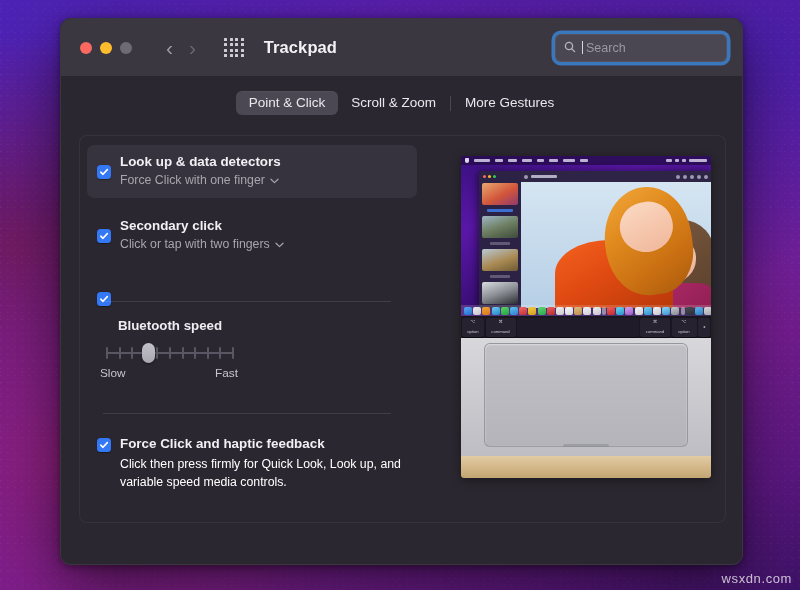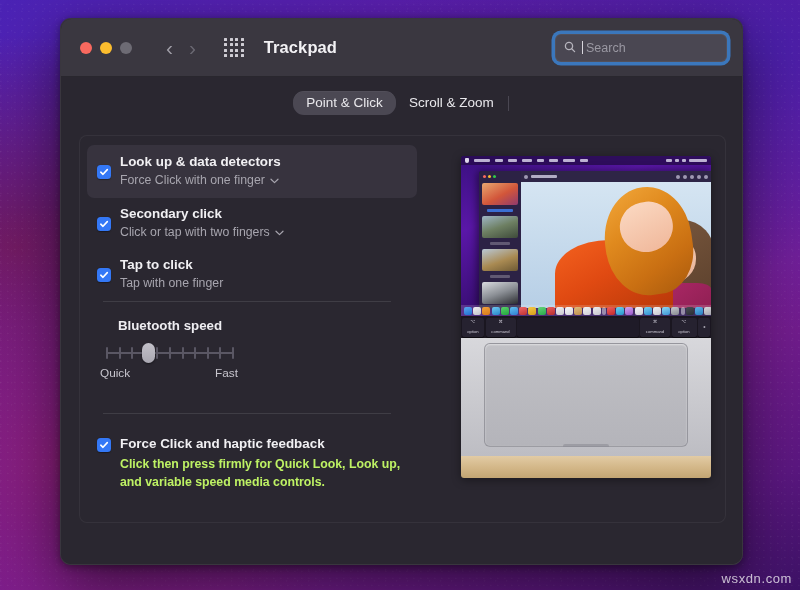--- a/index.html
+++ b/index.html
@@ -85,7 +85,7 @@
   .tab {
     font-size:13.5px; color:#e9e8ec;
     padding:4px 13px 5px;
-    border-radius:11px;
+    border-radius:6px;
     white-space:nowrap;
   }
   .tab.active { background:#4b4853; box-shadow:0 0.5px 0 rgba(255,255,255,0.07) inset; }

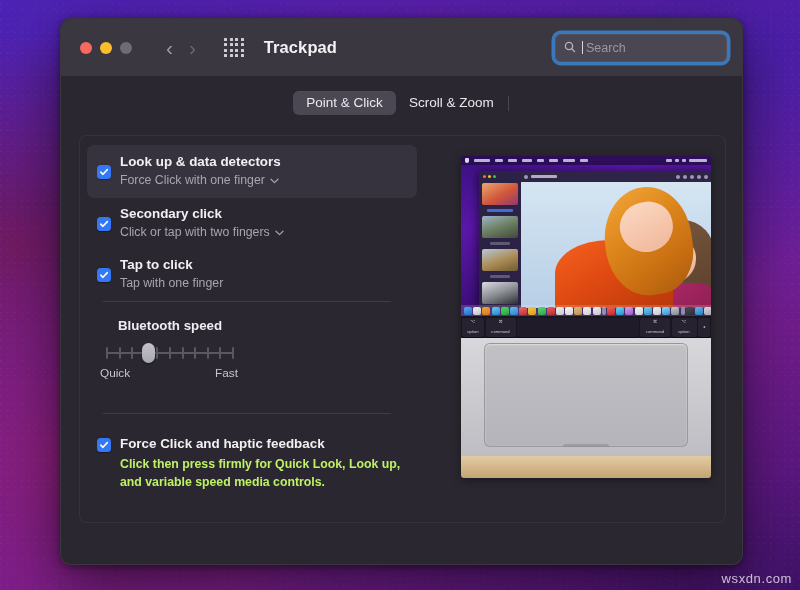--- a/index.html
+++ b/index.html
@@ -314,6 +314,7 @@
       <div class="tab active">Point &amp; Click</div>
       <div class="tab">Scroll &amp; Zoom</div>
       <div class="tabsep"></div>
+      <div class="tab">More Gestures</div>
     </div>
 
     <div class="panel">

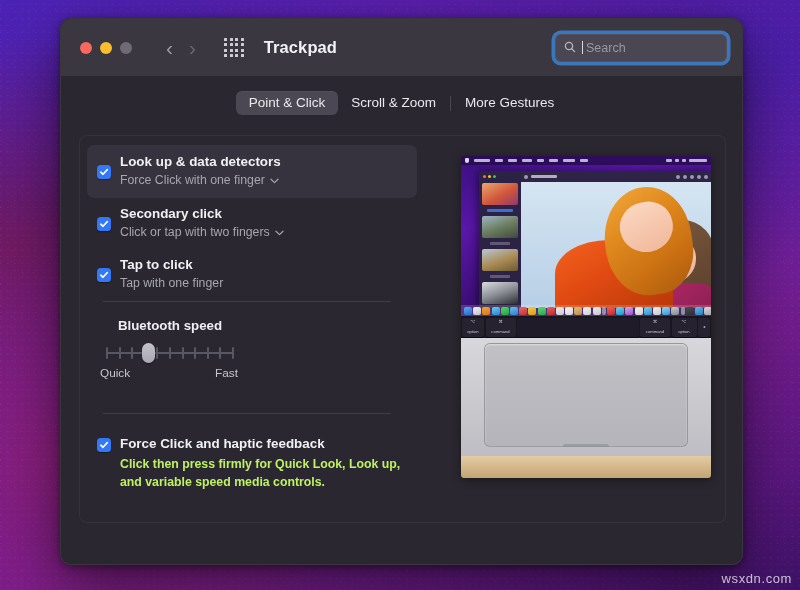--- a/index.html
+++ b/index.html
@@ -109,7 +109,7 @@
     display:flex; align-items:flex-start; gap:9px;
   }
   .optrow.hl { background:#37333e; }
-  .optrow.r2, .optrow.r3 { padding-top:7px; padding-bottom:7px; }
+  .optrow.r2, .optrow.r3 { padding-top:19px; padding-bottom:7px; }
 
   .cb {
     width:14px; height:14px; border-radius:3.5px;

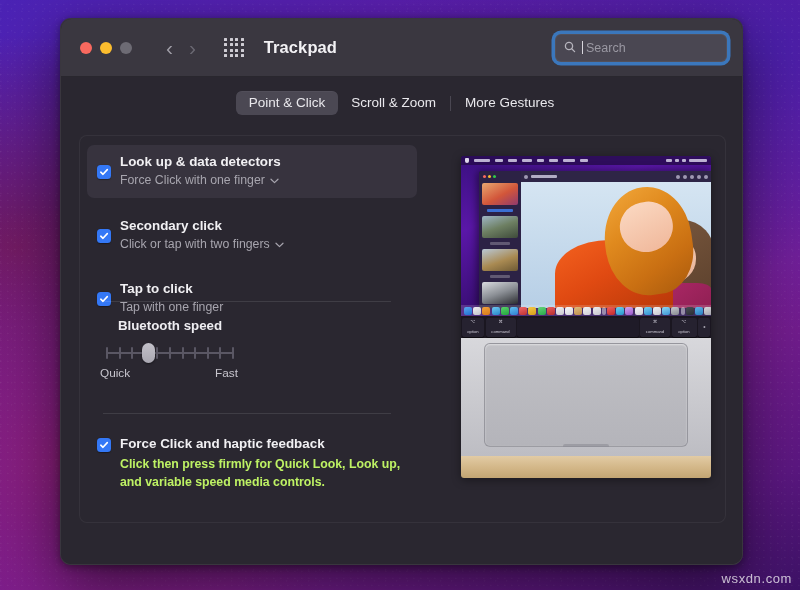--- a/index.html
+++ b/index.html
@@ -364,12 +364,6 @@
             <svg width="10" height="10" viewBox="0 0 10 10">
                 <polyline points="1.8,5.2 4,7.3 8.3,2.6" fill="none" stroke="#fff" stroke-width="1.6" stroke-linecap="round" stroke-linejoin="round"></polyline>
               </svg>
-          </span>
-          <span class="opttexts">
-            <span class="opttitle">Tap to click</span>
-            <span class="optsub">
-              <span>Tap with one finger</span>
-            </span>
           </span>
         </div>
       </div>

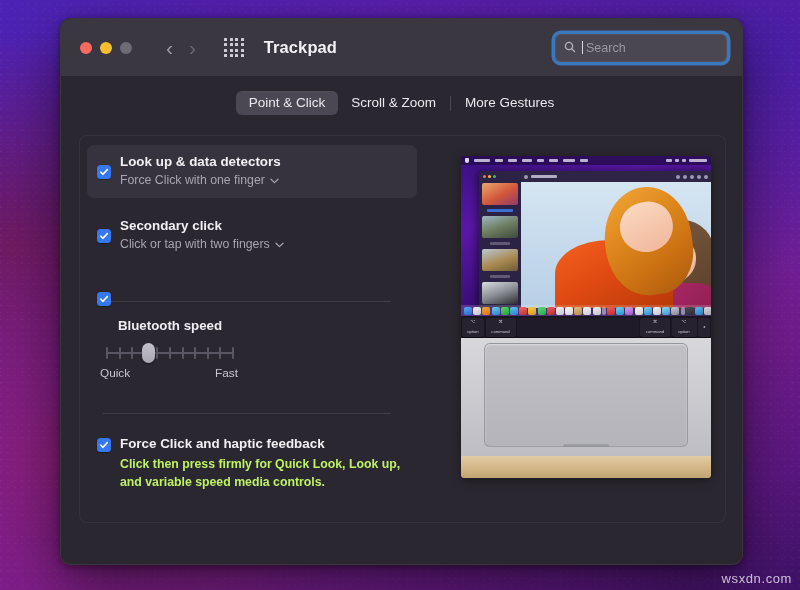--- a/index.html
+++ b/index.html
@@ -393,7 +393,7 @@
             <span class="thumb" style="left:calc(33% - 6.5px)"></span>
           </div>
           <div class="slabels">
-            <span class="sl-left">Quick</span>
+            <span class="sl-left">Slow</span>
             <span class="sl-right">Fast</span>
           </div>
         </div>

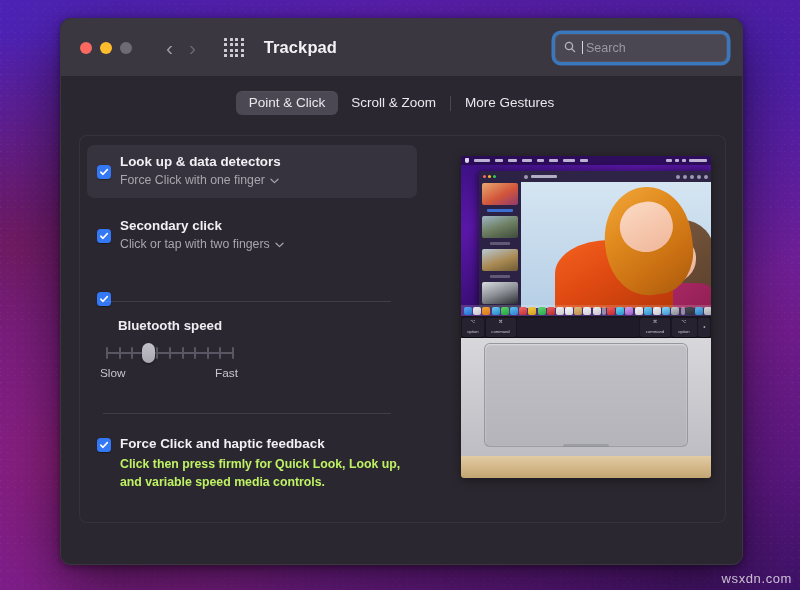--- a/index.html
+++ b/index.html
@@ -157,7 +157,7 @@
   .forceblock { position:absolute; left:17px; top:299px; width:310px; }
   .forcehead { display:flex; align-items:center; gap:9px; }
   .forcetitle { font-size:13.4px; color:#f1f0f3; font-weight:bold; }
-  .forcedesc { font-size:12.3px; color:#bef264; line-height:1.45; margin-top:4px; margin-left:23px;font-weight:bold; }
+  .forcedesc { font-size:12.3px; color:#ffffff; line-height:1.45; margin-top:4px; margin-left:23px; }
 
   
   .mac {

